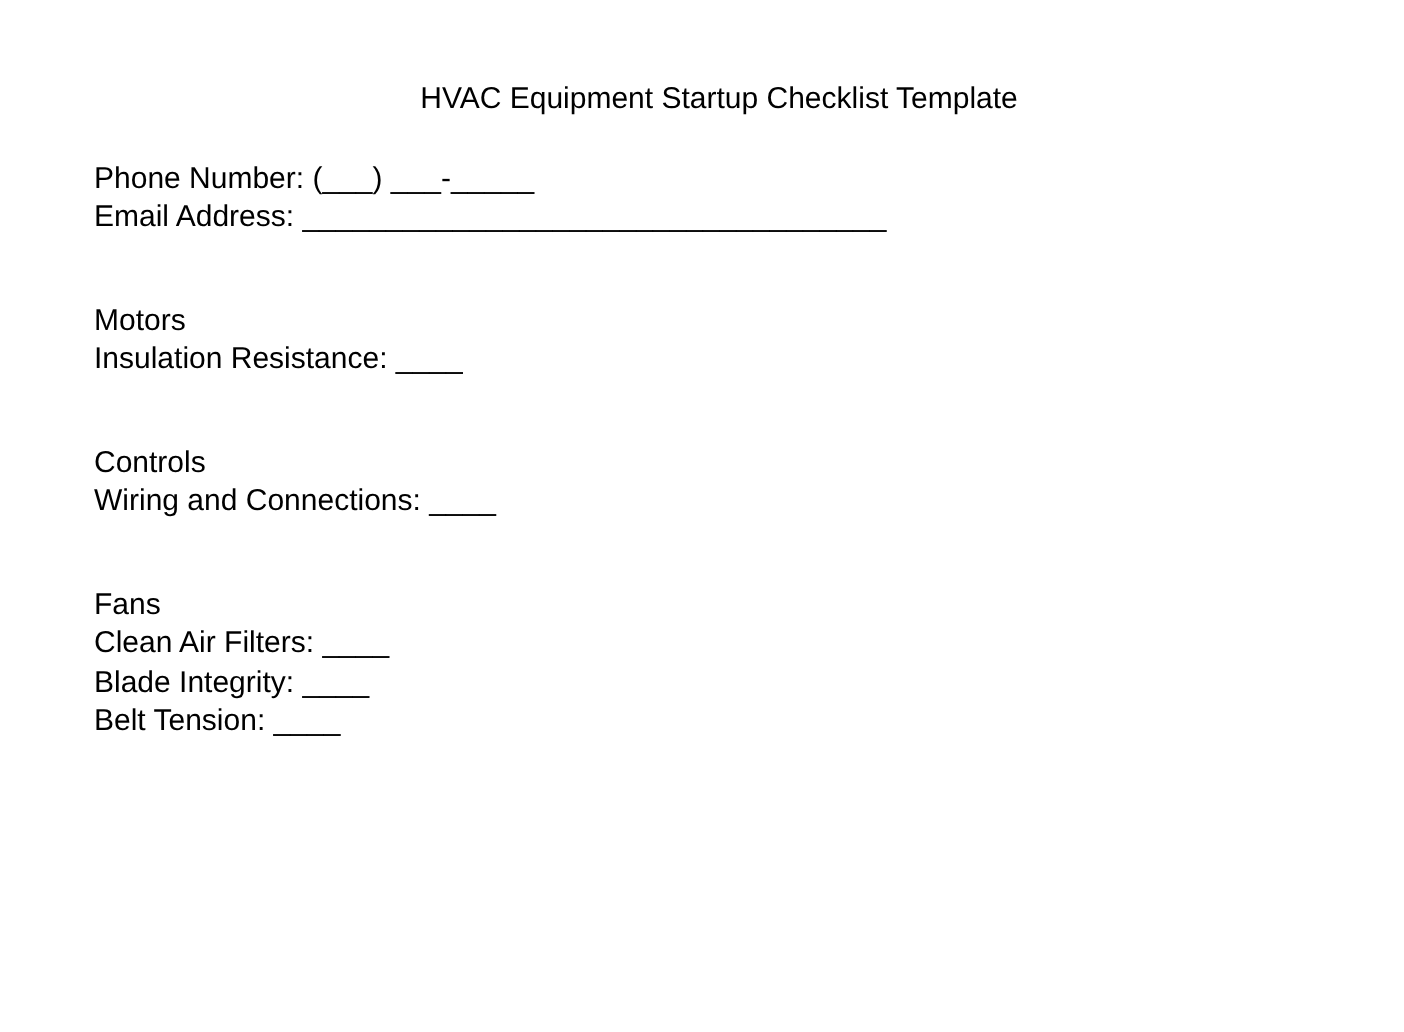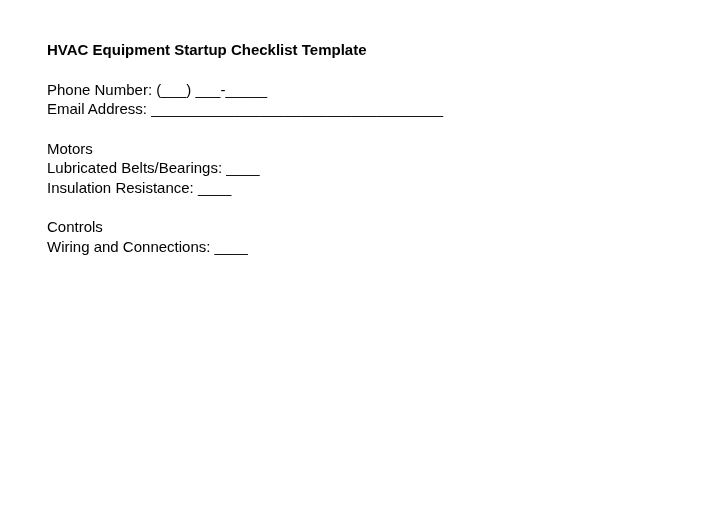--- a/index.html
+++ b/index.html
@@ -23,8 +23,9 @@
       color: #000000;
     }
     .title {
-      font-weight: 700;
+      font-weight: 400;
       margin: 0 0 20px 0;
+      text-align: center;
     }
     .row {
       white-space: nowrap;

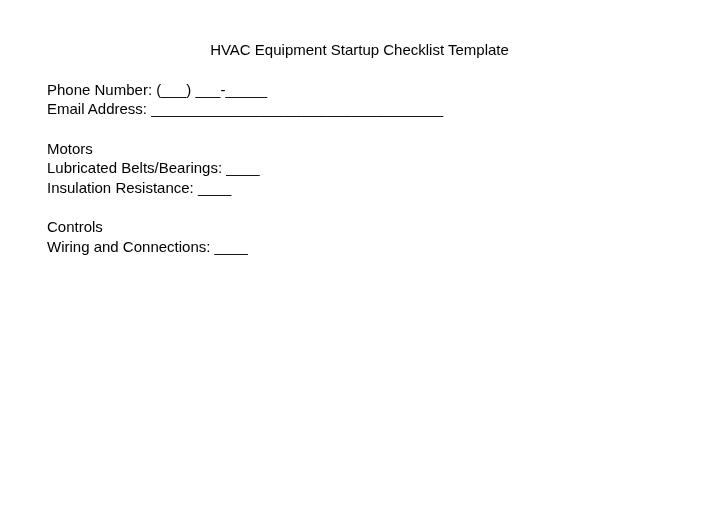--- a/index.html
+++ b/index.html
@@ -31,7 +31,7 @@
       white-space: nowrap;
     }
     .section {
-      margin-top: 20px;
+      margin-top: 32px;
     }
     .blank {
       letter-spacing: 0;

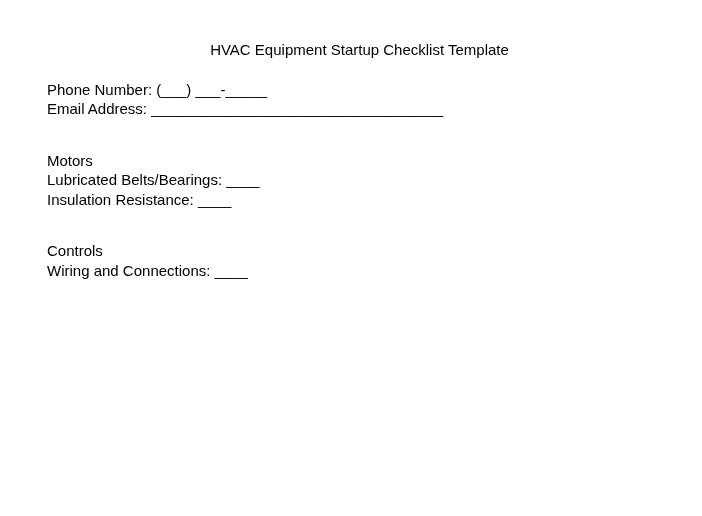--- a/index.html
+++ b/index.html
@@ -58,10 +58,6 @@
   <div class="section">
     <div class="row">Motors</div>
     <div class="row">
-      <span>Lubricated Belts/Bearings:</span>
-      <span class="blank">____</span>
-    </div>
-    <div class="row">
       <span>Insulation Resistance:</span>
       <span class="blank">____</span>
     </div>

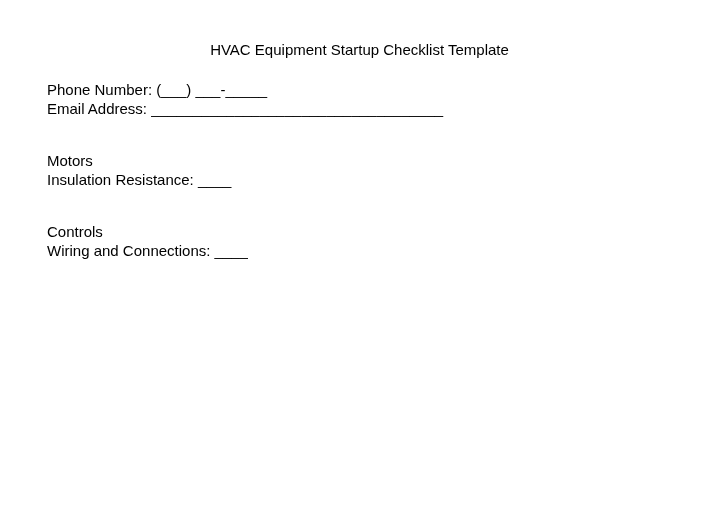--- a/index.html
+++ b/index.html
@@ -71,6 +71,21 @@
     </div>
   </div>
 
+  <div class="section">
+    <div class="row">Fans</div>
+    <div class="row">
+      <span>Clean Air Filters:</span>
+      <span class="blank">____</span>
+    </div>
+    <div class="row">
+      <span>Blade Integrity:</span>
+      <span class="blank">____</span>
+    </div>
+    <div class="row">
+      <span>Belt Tension:</span>
+      <span class="blank">____</span>
+    </div>
+  </div>
 
 </div>
 

